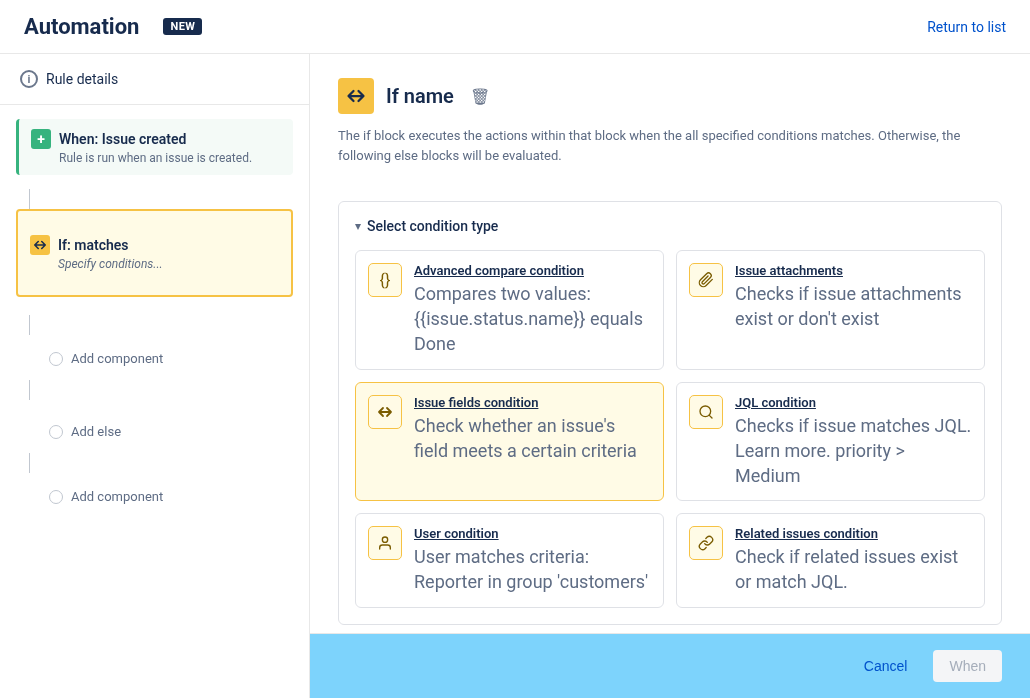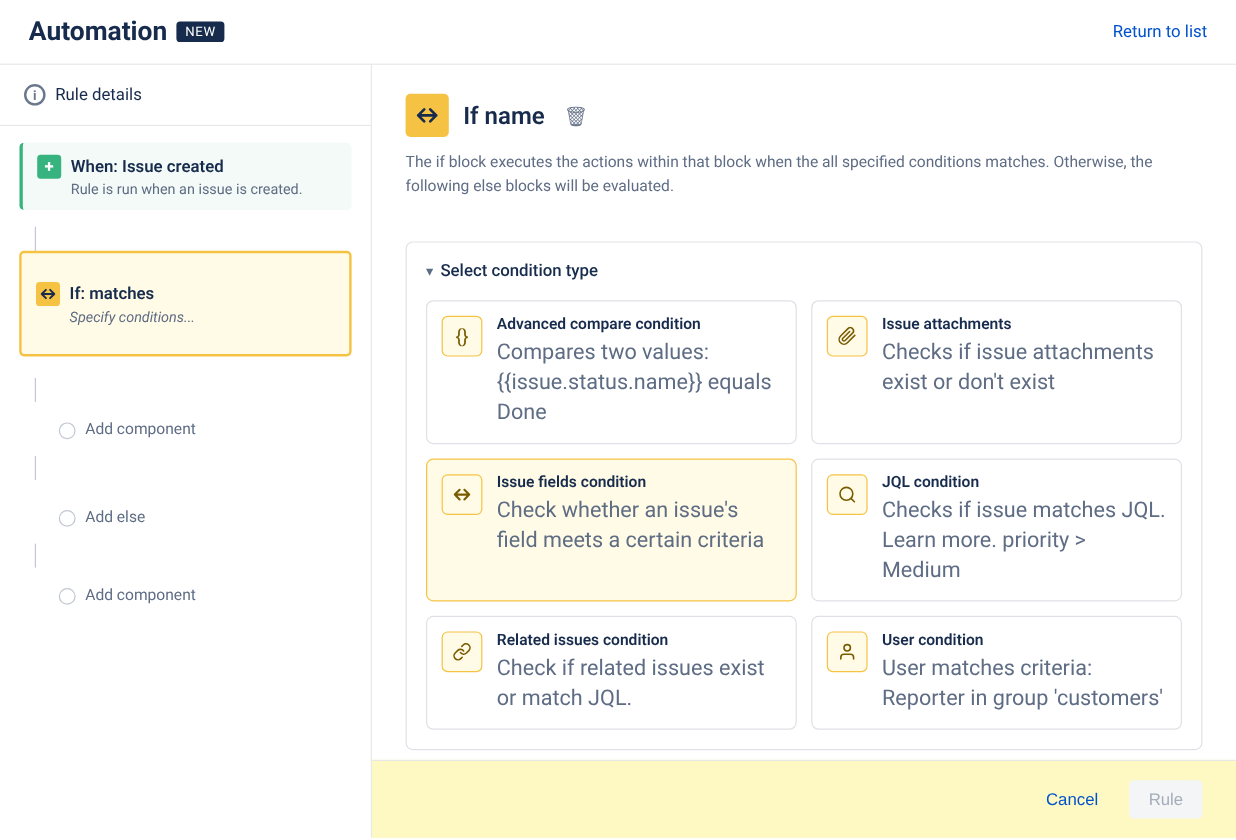--- a/index.html
+++ b/index.html
@@ -24,7 +24,7 @@
     .header-left {
       display: flex;
       align-items: center;
-      gap: 8px;
+      gap: 24px;
     }
     .header-title {
       font-size: 22px;

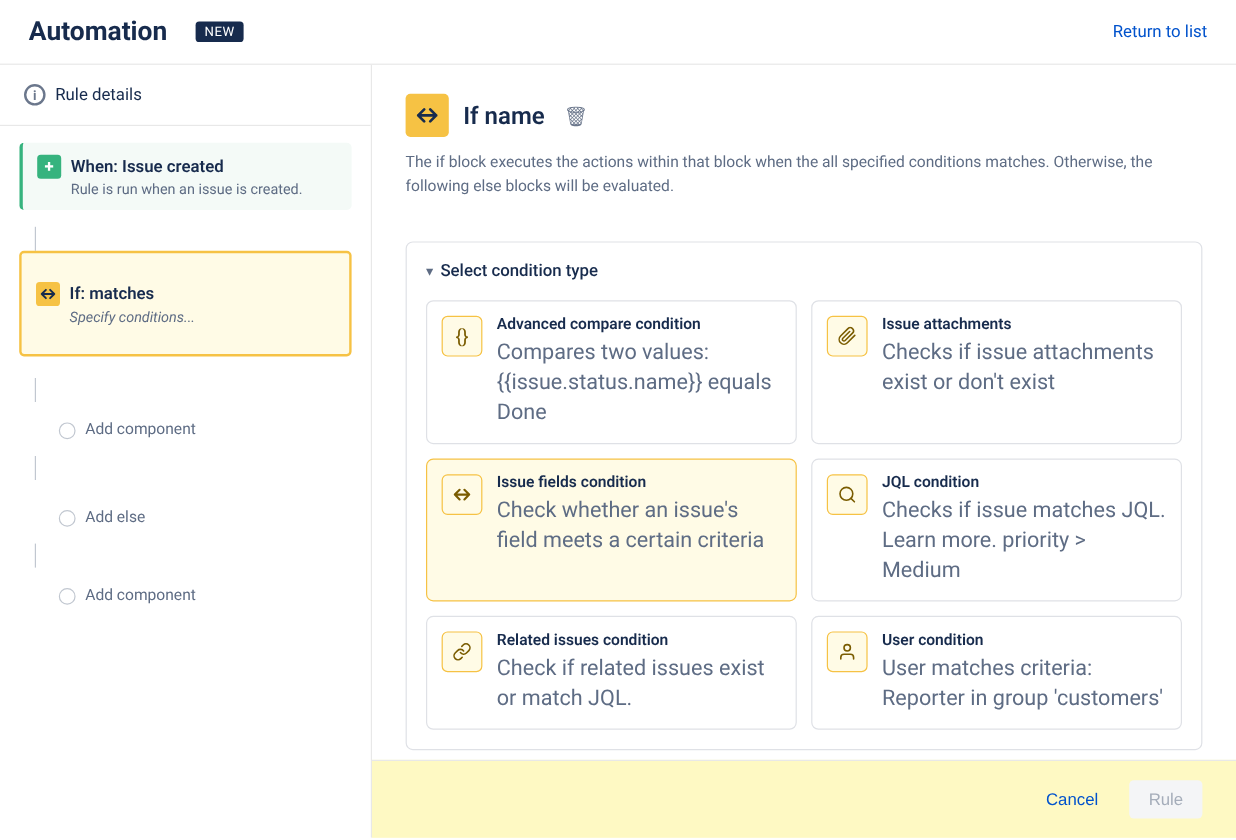--- a/index.html
+++ b/index.html
@@ -35,7 +35,7 @@
       background: #172b4d;
       color: #fff;
       font-size: 11px;
-      font-weight: 400;
+      font-weight: 700;
       padding: 2px 7px;
       border-radius: 3px;
       letter-spacing: 0.5px;

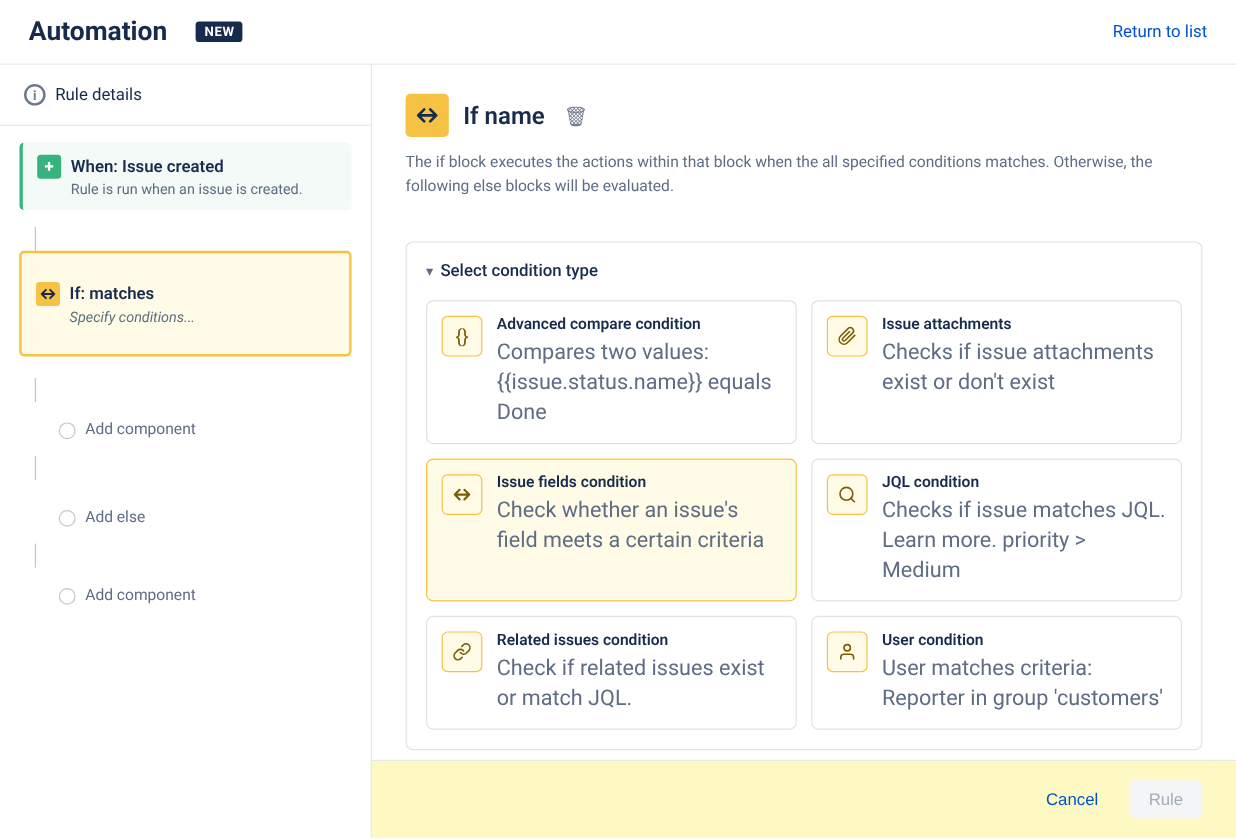--- a/index.html
+++ b/index.html
@@ -311,6 +311,7 @@
       font-size: 13px;
       color: #172b4d;
       margin-bottom: 3px;
+      text-decoration: underline;
     }
     .condition-card-desc {
       font-size: 18px;

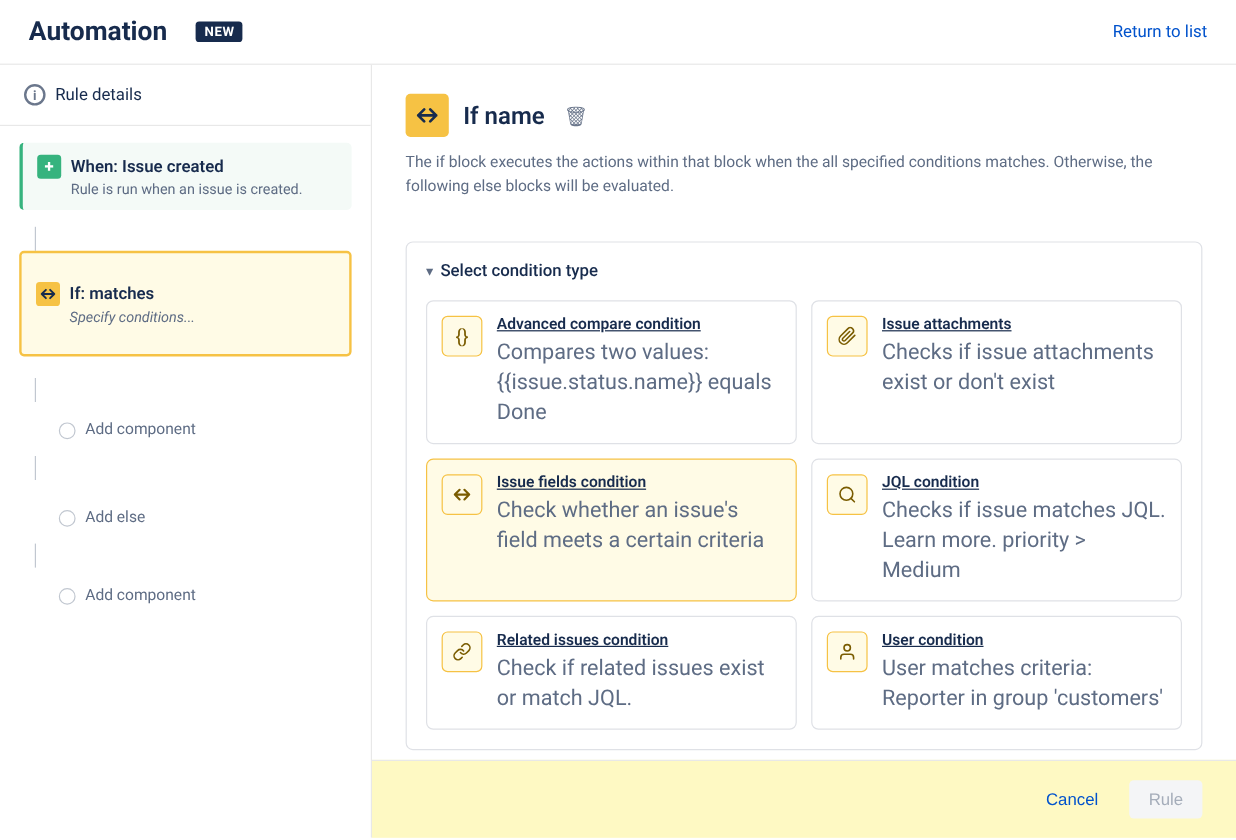--- a/index.html
+++ b/index.html
@@ -501,6 +501,19 @@
         <div class="condition-card">
           <div class="condition-icon-box">
             <svg width="16" height="16" viewBox="0 0 24 24" fill="none" stroke="#7a5c00" stroke-width="2" stroke-linecap="round" stroke-linejoin="round">
+              <path d="M20 21v-2a4 4 0 00-4-4H8a4 4 0 00-4 4v2"></path>
+              <circle cx="12" cy="7" r="4"></circle>
+            </svg>
+          </div>
+          <div class="condition-card-content">
+            <div class="condition-card-title">User condition</div>
+            <div class="condition-card-desc">User matches criteria: Reporter in group 'customers'</div>
+          </div>
+        </div>
+
+        <div class="condition-card">
+          <div class="condition-icon-box">
+            <svg width="16" height="16" viewBox="0 0 24 24" fill="none" stroke="#7a5c00" stroke-width="2" stroke-linecap="round" stroke-linejoin="round">
               <path d="M10 13a5 5 0 007.54.54l3-3a5 5 0 00-7.07-7.07l-1.72 1.71"></path>
               <path d="M14 11a5 5 0 00-7.54-.54l-3 3a5 5 0 007.07 7.07l1.71-1.71"></path>
             </svg>
@@ -511,19 +524,6 @@
           </div>
         </div>
 
-        <div class="condition-card">
-          <div class="condition-icon-box">
-            <svg width="16" height="16" viewBox="0 0 24 24" fill="none" stroke="#7a5c00" stroke-width="2" stroke-linecap="round" stroke-linejoin="round">
-              <path d="M20 21v-2a4 4 0 00-4-4H8a4 4 0 00-4 4v2"></path>
-              <circle cx="12" cy="7" r="4"></circle>
-            </svg>
-          </div>
-          <div class="condition-card-content">
-            <div class="condition-card-title">User condition</div>
-            <div class="condition-card-desc">User matches criteria: Reporter in group 'customers'</div>
-          </div>
-        </div>
-
       </div>
     </div>
 

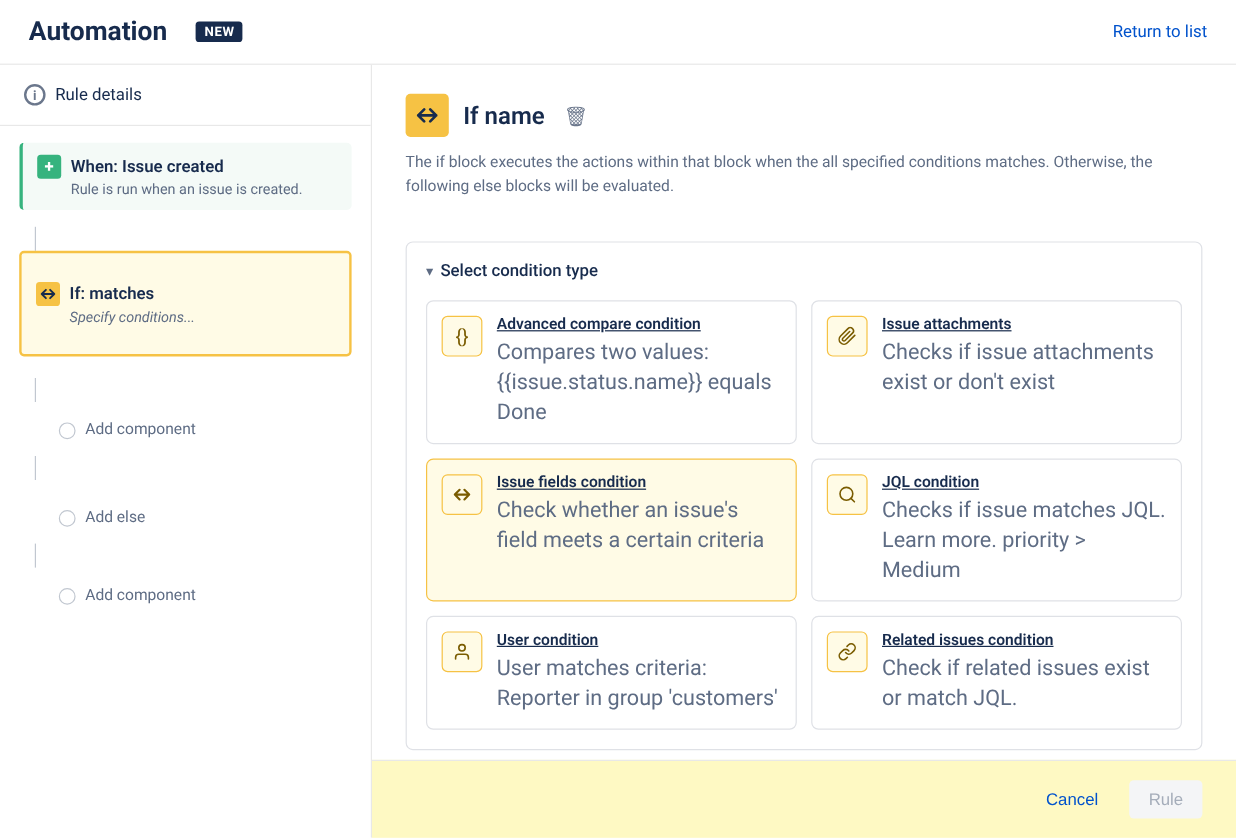--- a/index.html
+++ b/index.html
@@ -341,7 +341,7 @@
       bottom: 0;
       right: 0;
       width: calc(1030px - 310px);
-      background: #fef9c3;
+      background: #7dd3fc;
       margin-top: 44px;
     }
     .btn-cancel {

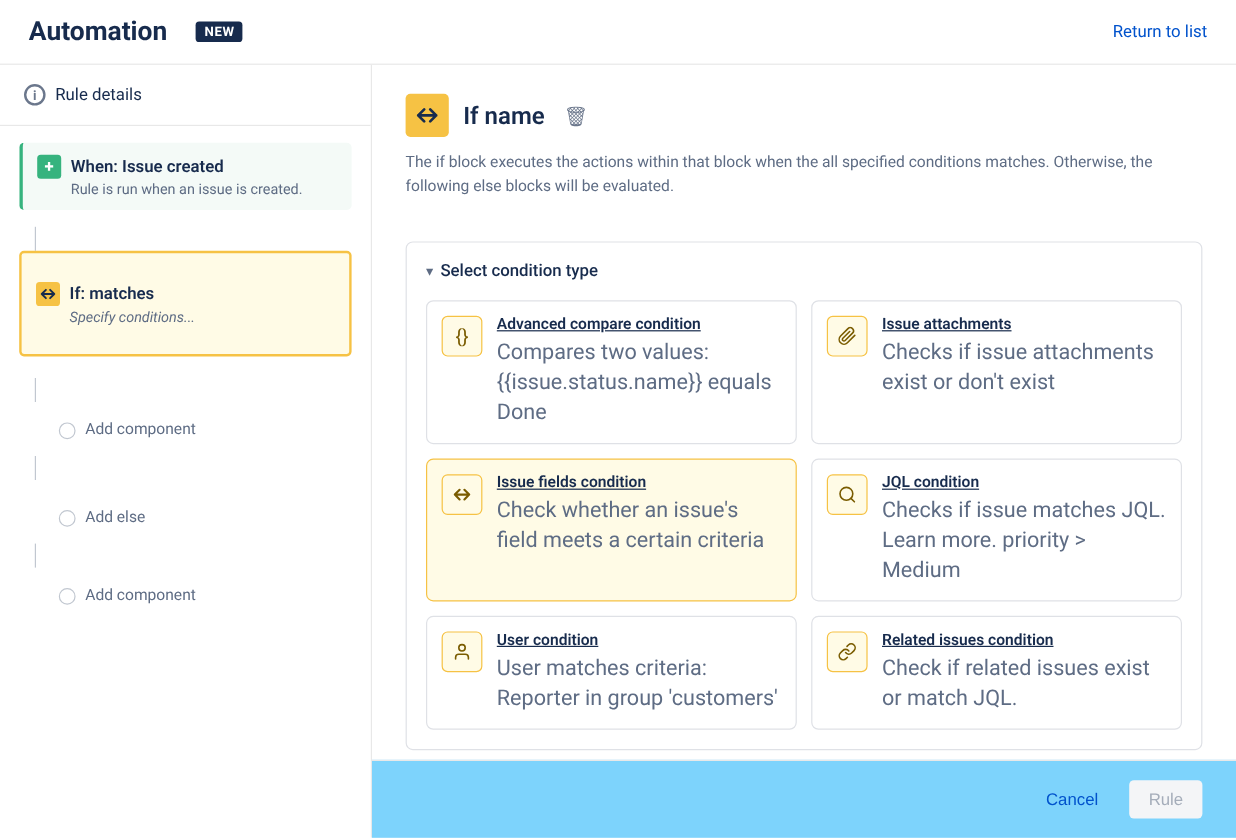--- a/index.html
+++ b/index.html
@@ -534,7 +534,7 @@
 
     <div class="footer">
       <button class="btn-cancel">Cancel</button>
-      <button class="btn-save">Rule</button>
+      <button class="btn-save">When</button>
     </div>
 
   </div>

